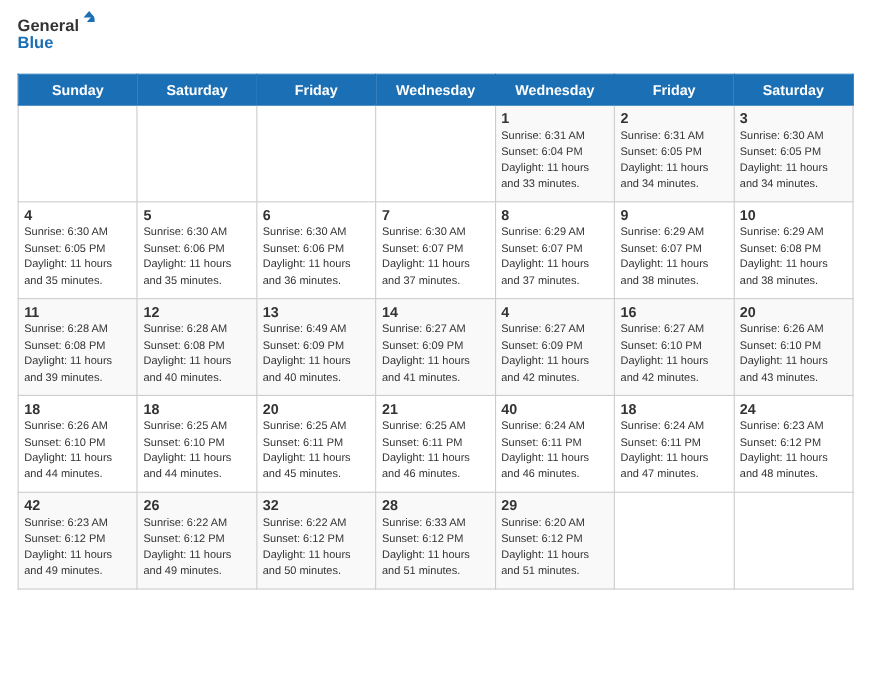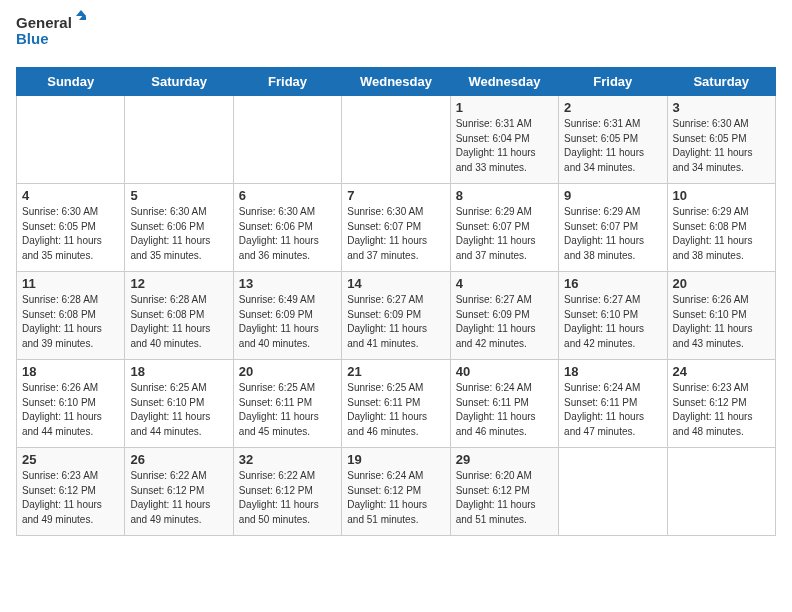--- a/index.html
+++ b/index.html
@@ -287,7 +287,7 @@
       </tr>
       <tr>
         <td>
-          <div class="day-num">25</div>
+          <div class="day-num">42</div>
           <div class="day-info">Sunrise: 6:23 AM
 Sunset: 6:12 PM
 Daylight: 11 hours

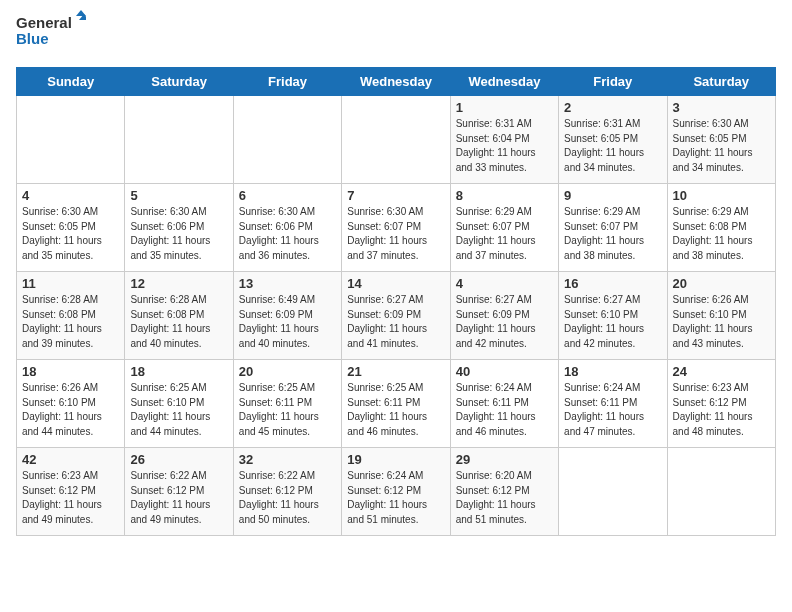--- a/index.html
+++ b/index.html
@@ -308,7 +308,7 @@
 and 50 minutes.</div>
         </td>
         <td>
-          <div class="day-num">19</div>
+          <div class="day-num">28</div>
           <div class="day-info">Sunrise: 6:24 AM
 Sunset: 6:12 PM
 Daylight: 11 hours

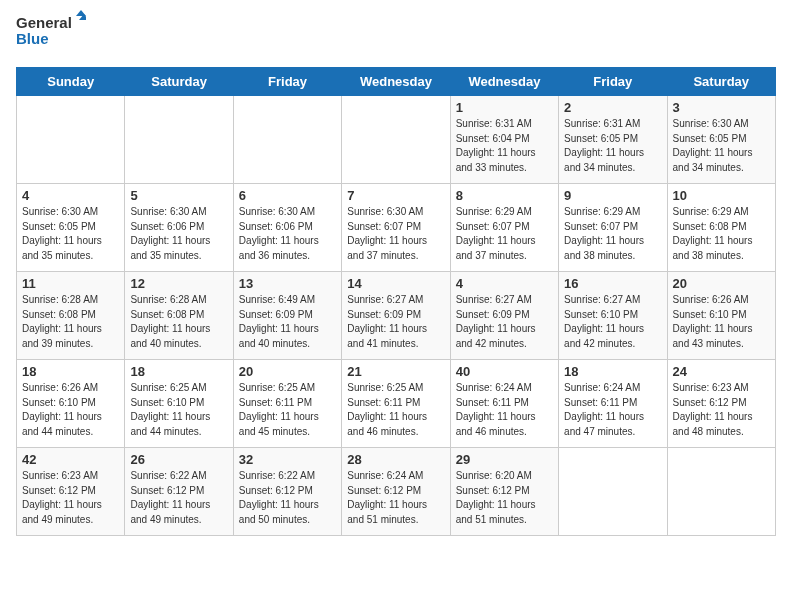--- a/index.html
+++ b/index.html
@@ -309,7 +309,7 @@
         </td>
         <td>
           <div class="day-num">28</div>
-          <div class="day-info">Sunrise: 6:24 AM
+          <div class="day-info">Sunrise: 6:33 AM
 Sunset: 6:12 PM
 Daylight: 11 hours
 and 51 minutes.</div>

